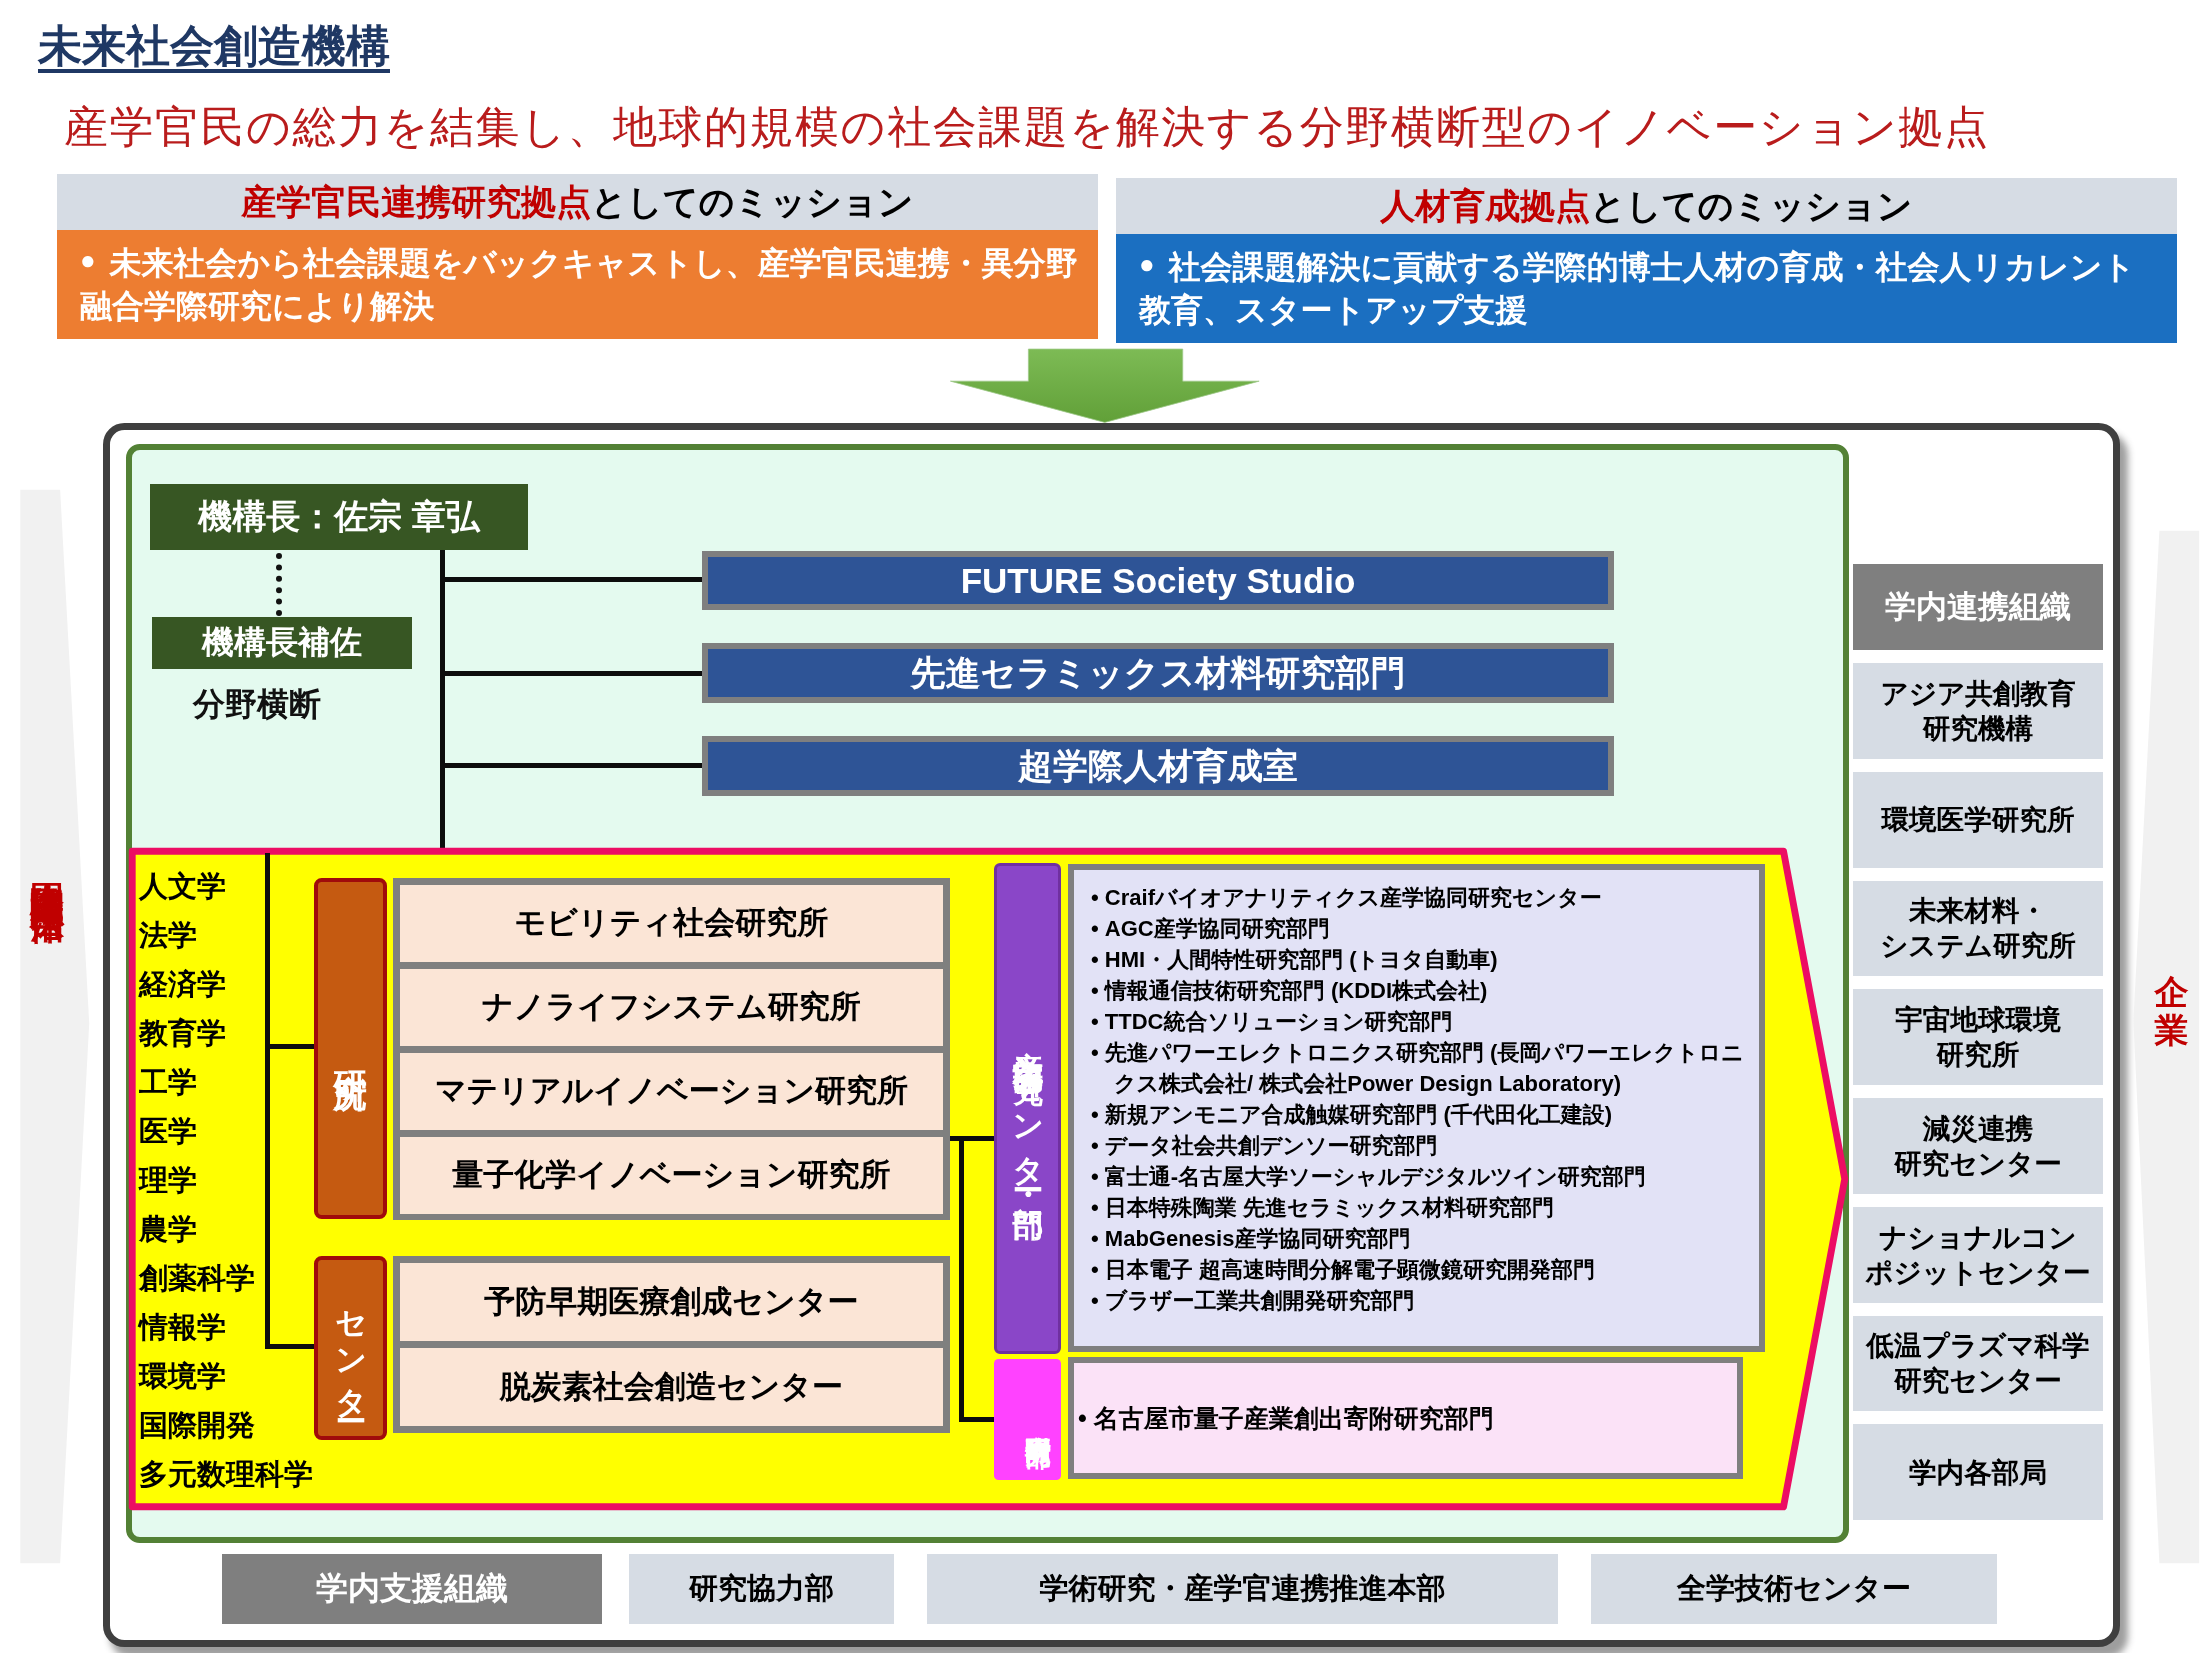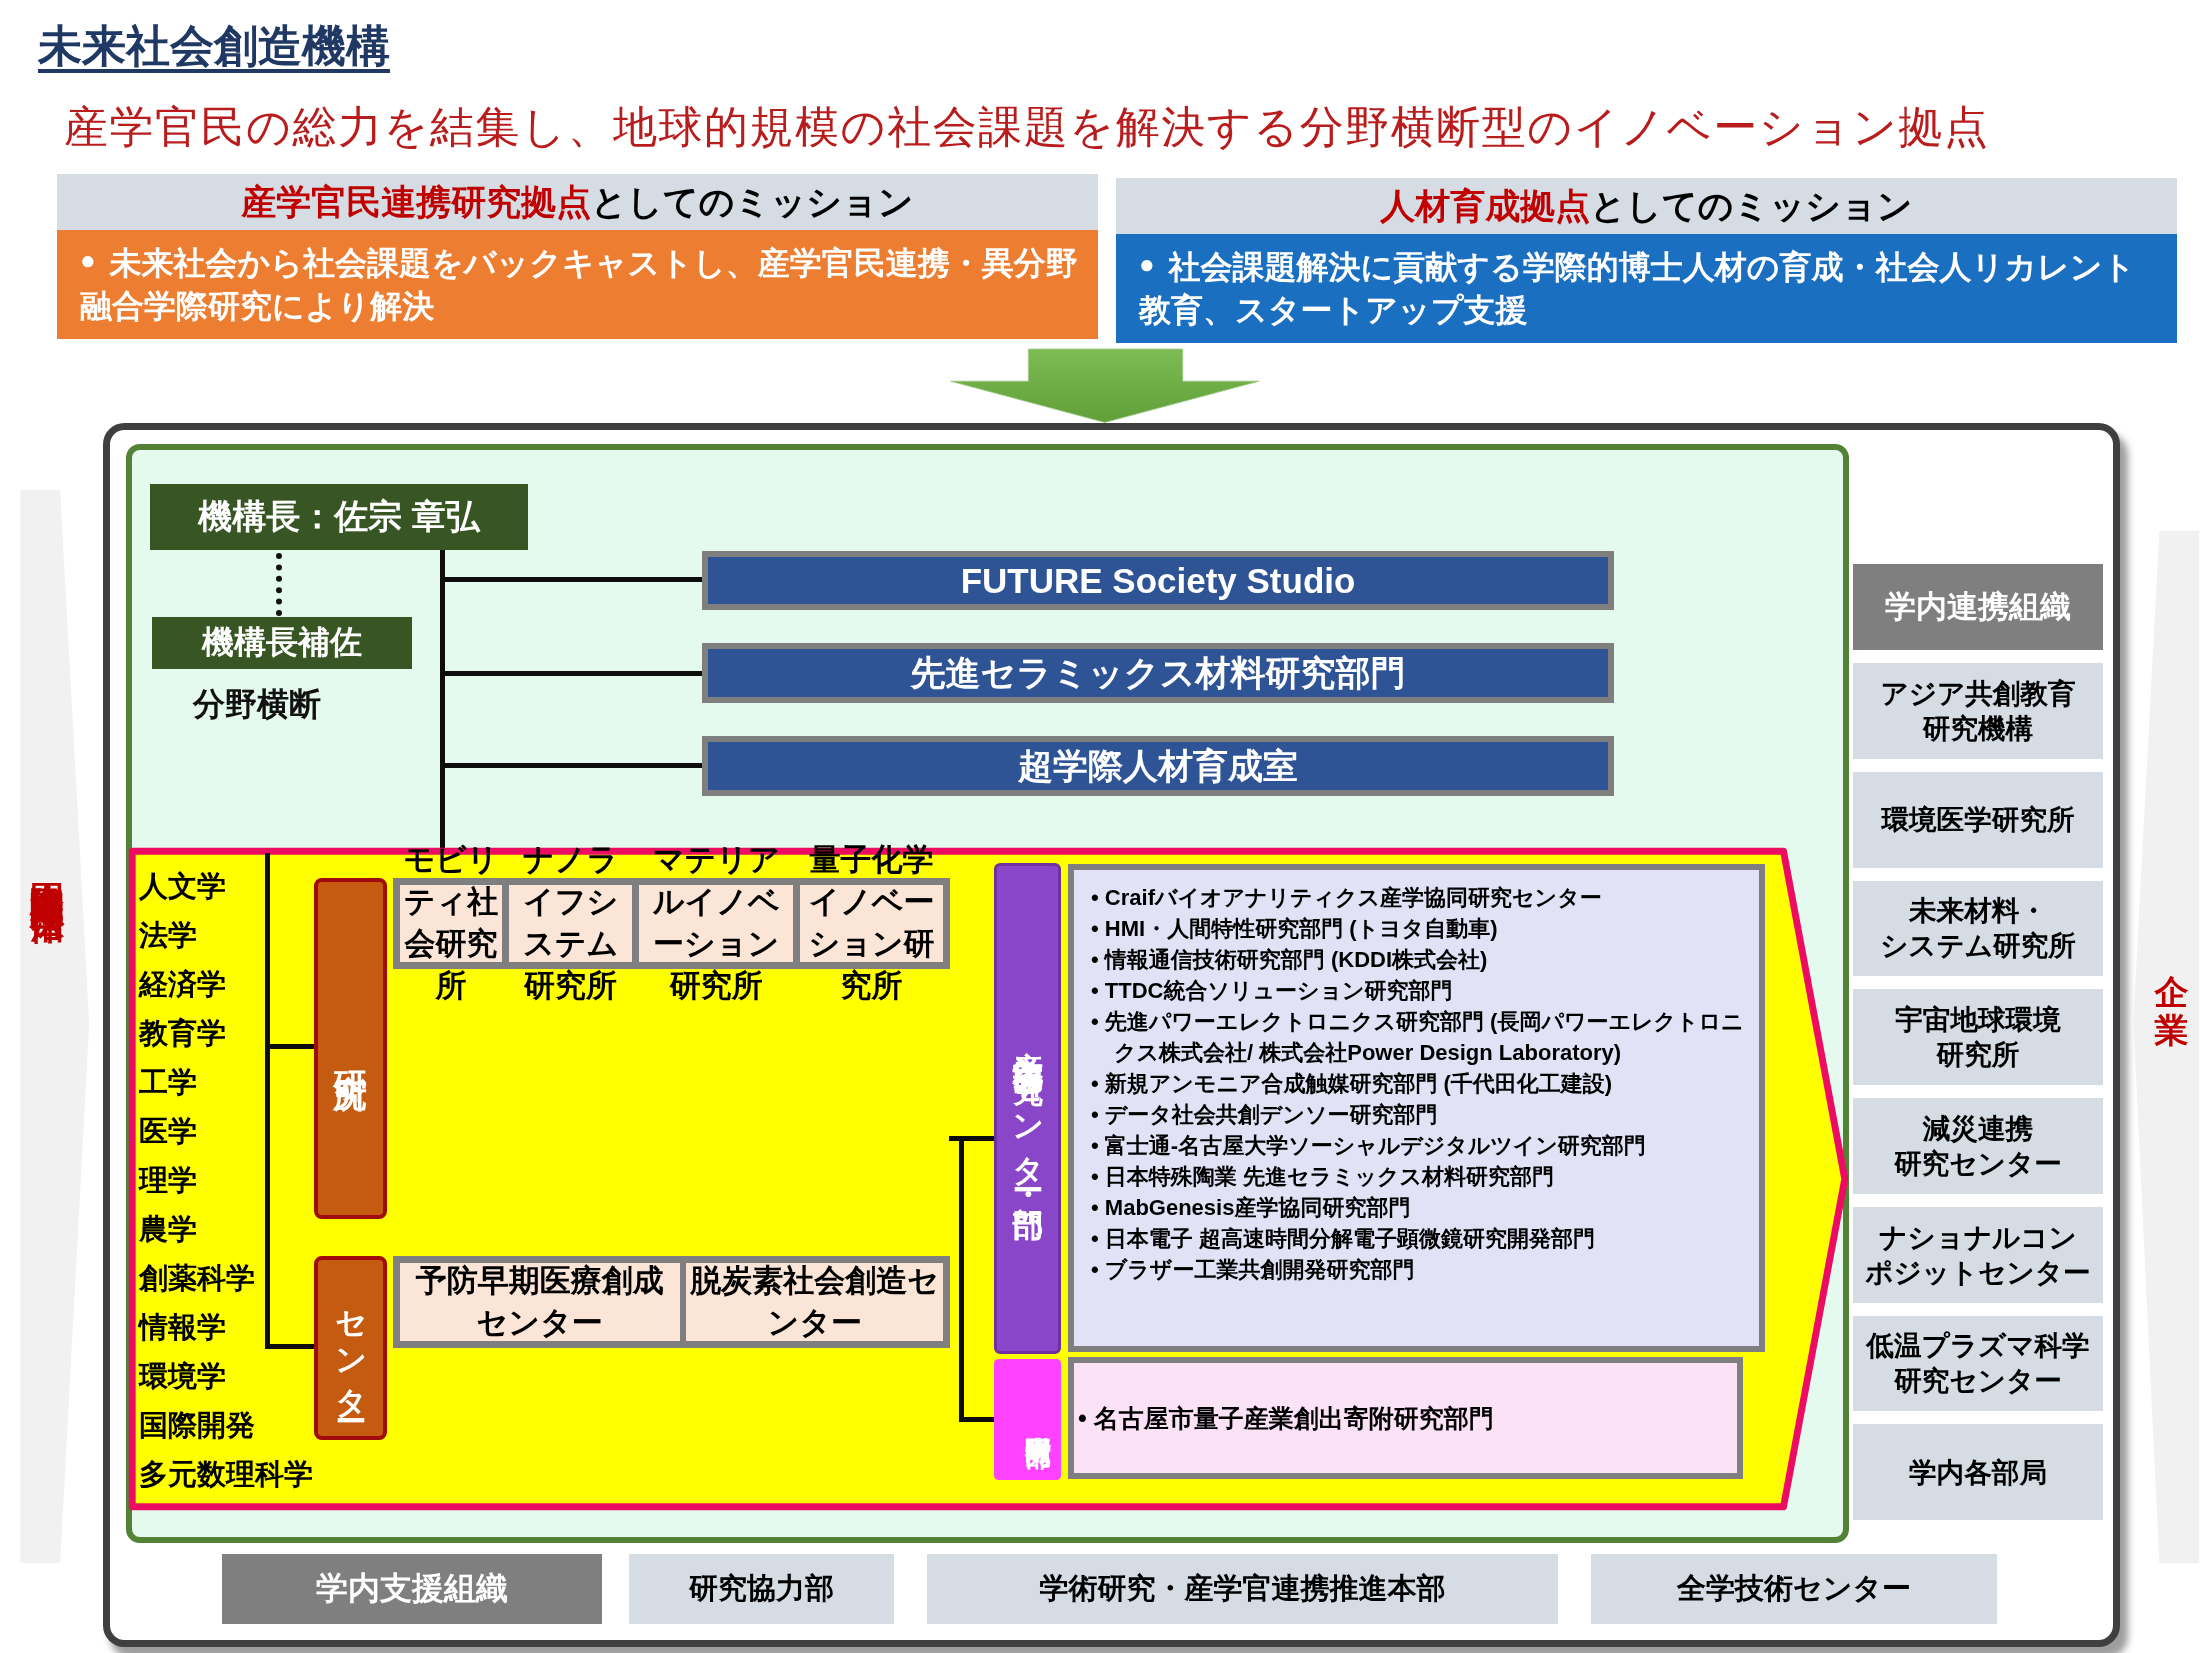--- a/index.html
+++ b/index.html
@@ -32,7 +32,7 @@
   .disc-list{font-size:29px;font-weight:600;line-height:49px;white-space:nowrap;}
   .vlabel{writing-mode:vertical-rl;text-orientation:upright;color:#fff;font-weight:bold;display:flex;align-items:center;justify-content:center;}
   .rust{background:#C55A11;border:4.6px solid #A00B0B;border-radius:7.7px;font-size:34px;letter-spacing:3.1px;}
-  .stack{background:#7F7F7F;display:flex;flex-direction:row;padding:6.9px;gap:6.9px;align-items:flex-end;}
+  .stack{background:#7F7F7F;display:flex;flex-direction:column;padding:6.9px;gap:6.9px;}
   .stack-row{background:#FBE5D6;font-size:31px;font-weight:bold;}
   .purple-label{background:#8A46C8;border:3.1px solid #7030A0;border-radius:6.1px;font-size:31px;letter-spacing:4.6px;}
   .collab-box{background:#E2E2F6;border:6.9px solid #7F7F7F;padding:12.3px 9.2px 7.7px 17px;}

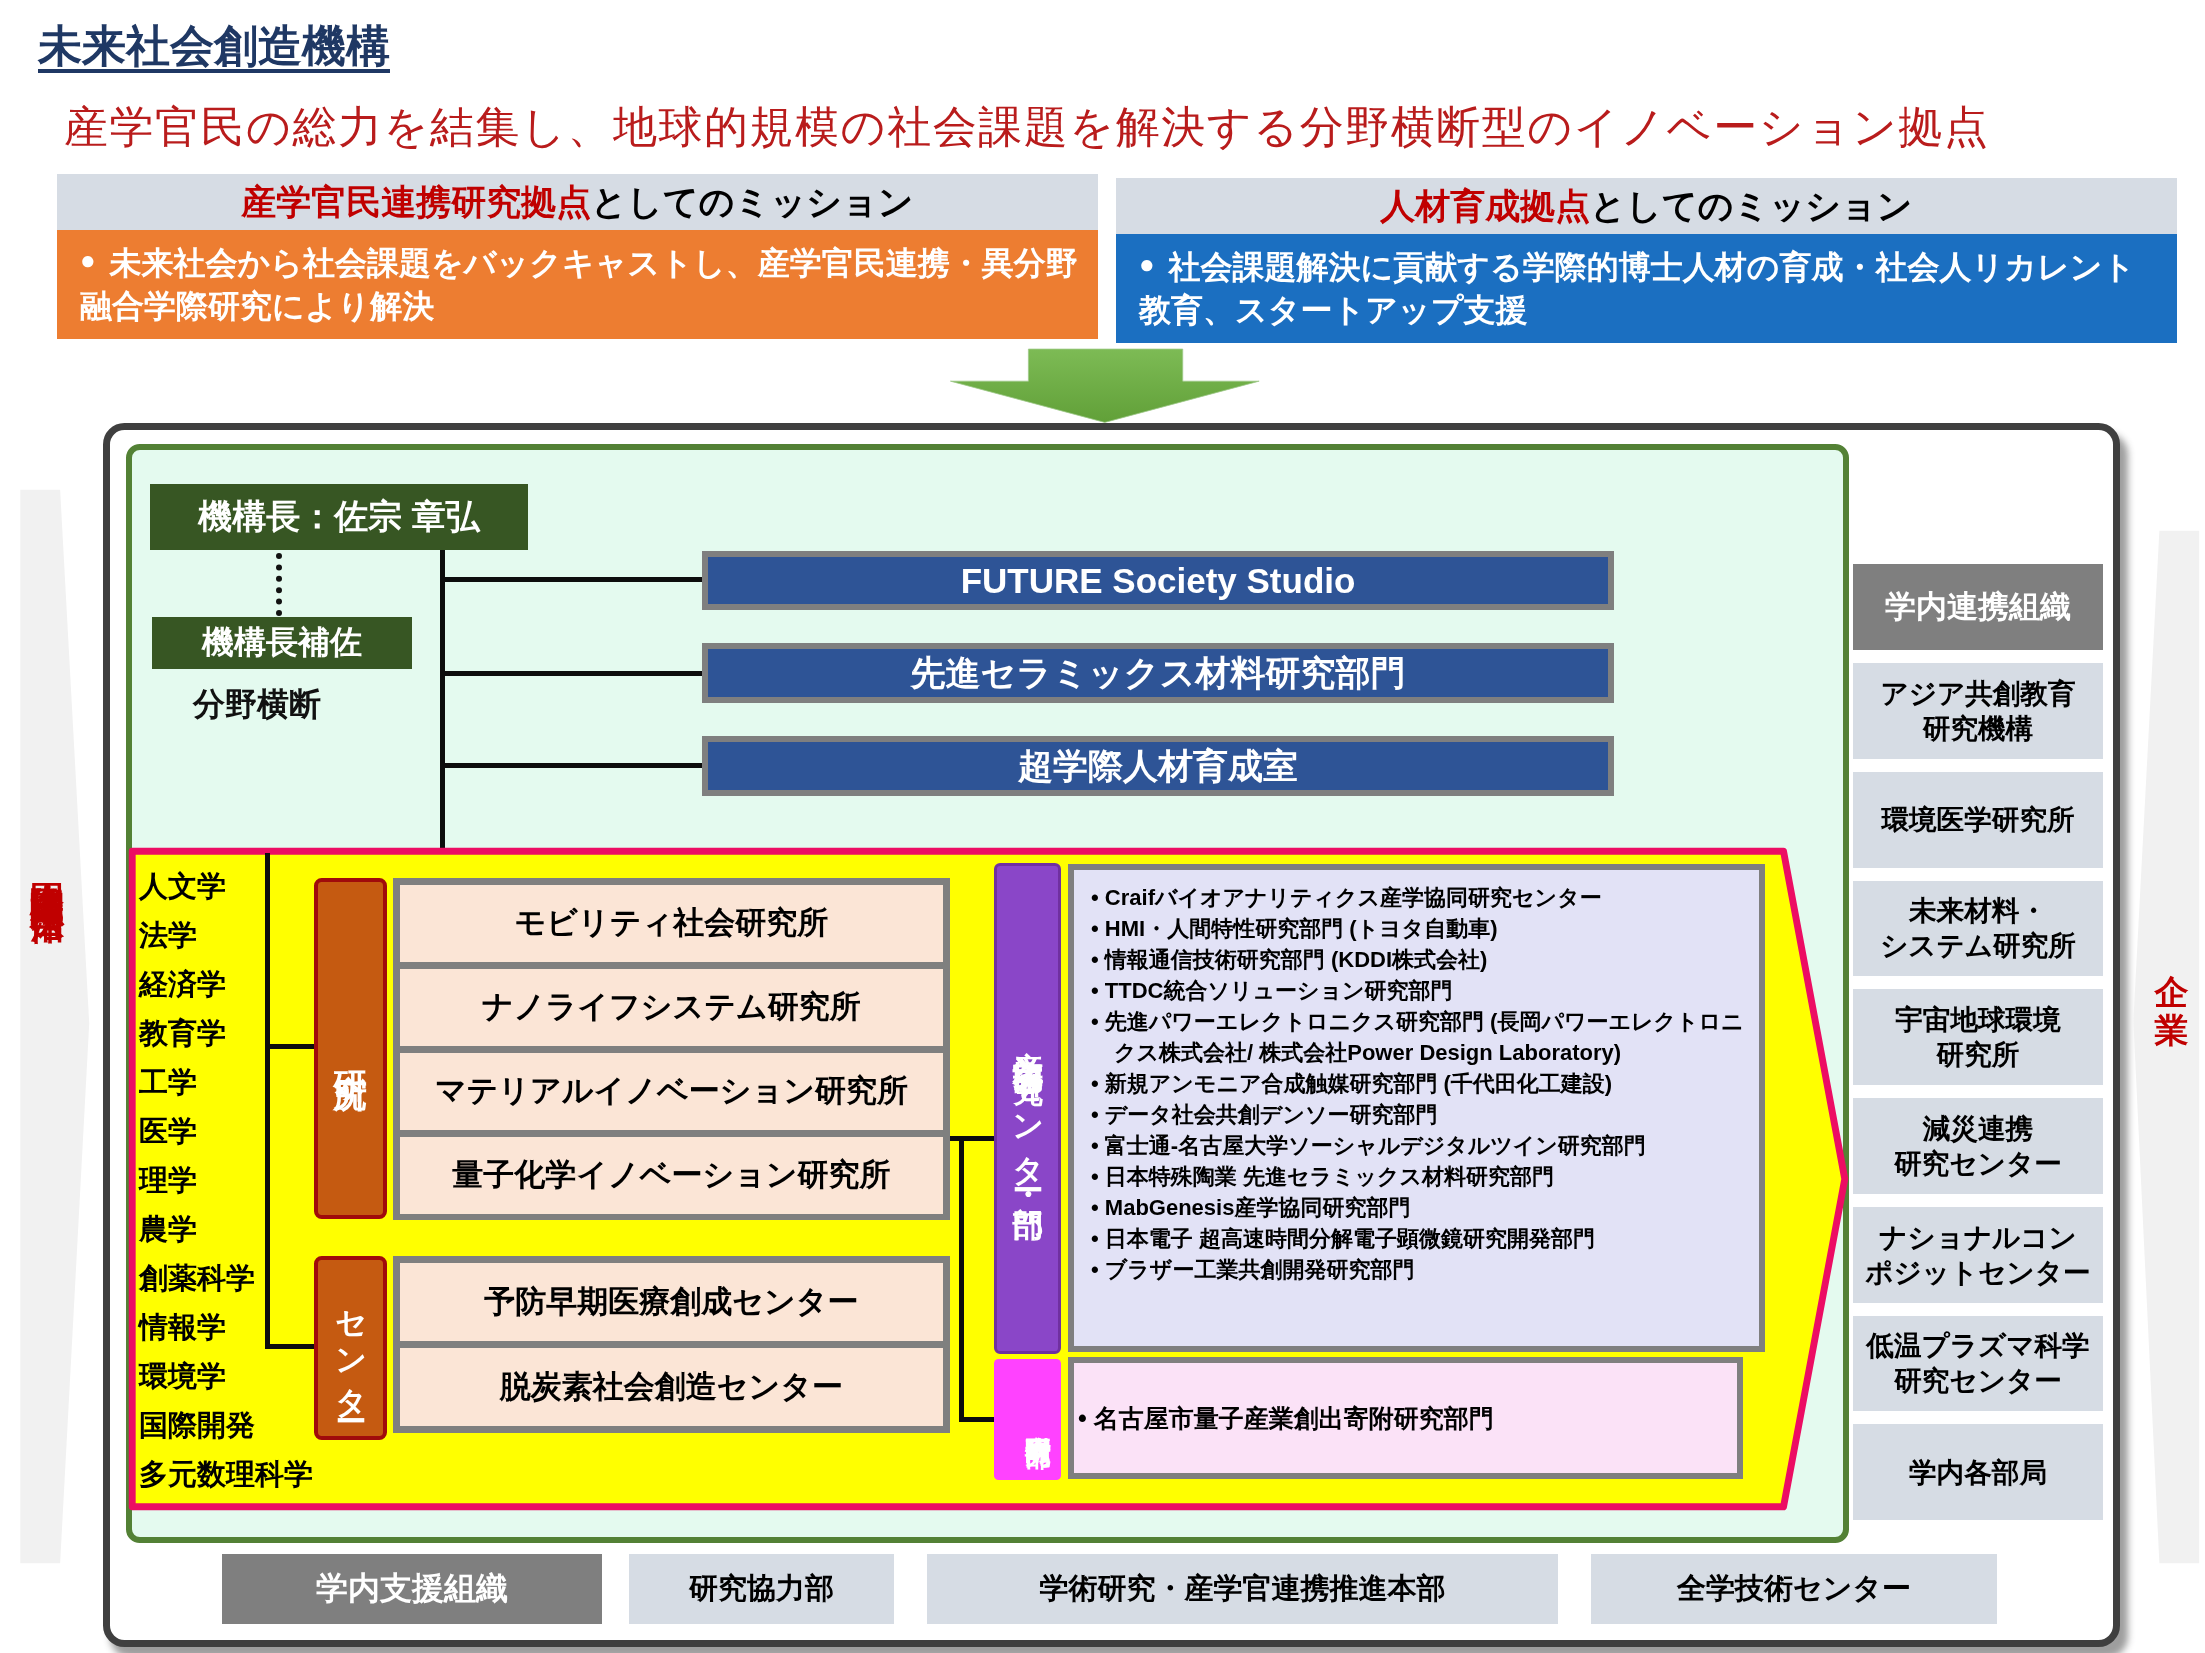--- a/index.html
+++ b/index.html
@@ -151,6 +151,7 @@
 <div class="abs collab-box" style="left:1068px;top:864px;width:659px;height:456px;">
 
 <div class="collab-item">Craifバイオアナリティクス産学協同研究センター</div>
+    <div class="collab-item">AGC産学協同研究部門</div>
     <div class="collab-item">HMI・人間特性研究部門 (トヨタ自動車)</div>
     <div class="collab-item">情報通信技術研究部門 (KDDI株式会社)</div>
     <div class="collab-item">TTDC統合ソリューション研究部門</div>

